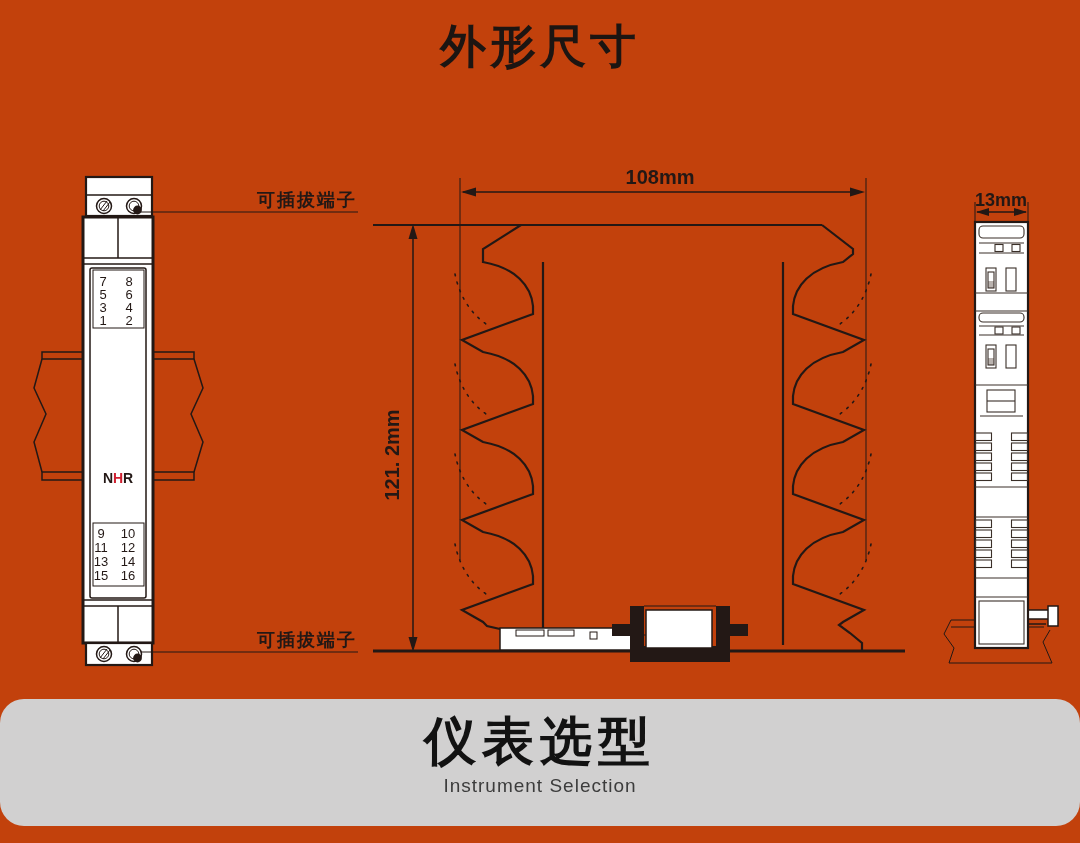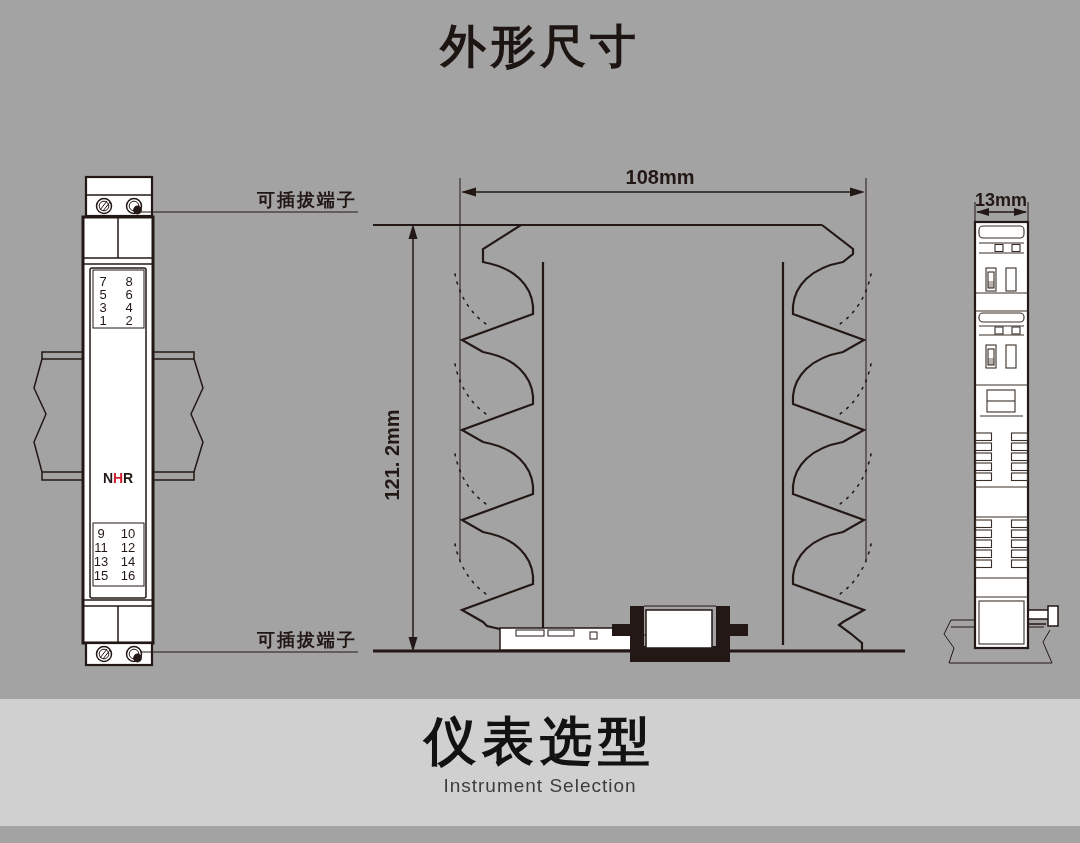--- a/index.html
+++ b/index.html
@@ -3,7 +3,7 @@
 <meta charset="utf-8">
 <style>
   html,body{margin:0;padding:0;background:#fff;}
-  .page{position:relative;width:1080px;height:843px;background:#a3a3a3;overflow:hidden;
+  .page{position:relative;width:1080px;height:843px;background:#c2410c;overflow:hidden;
         font-family:"Liberation Sans", sans-serif;color:#231815;}
   .main-title{position:absolute;top:16px;left:0;width:100%;text-align:center;
         font-size:46px;font-weight:800;letter-spacing:4px;color:#1c1512;}

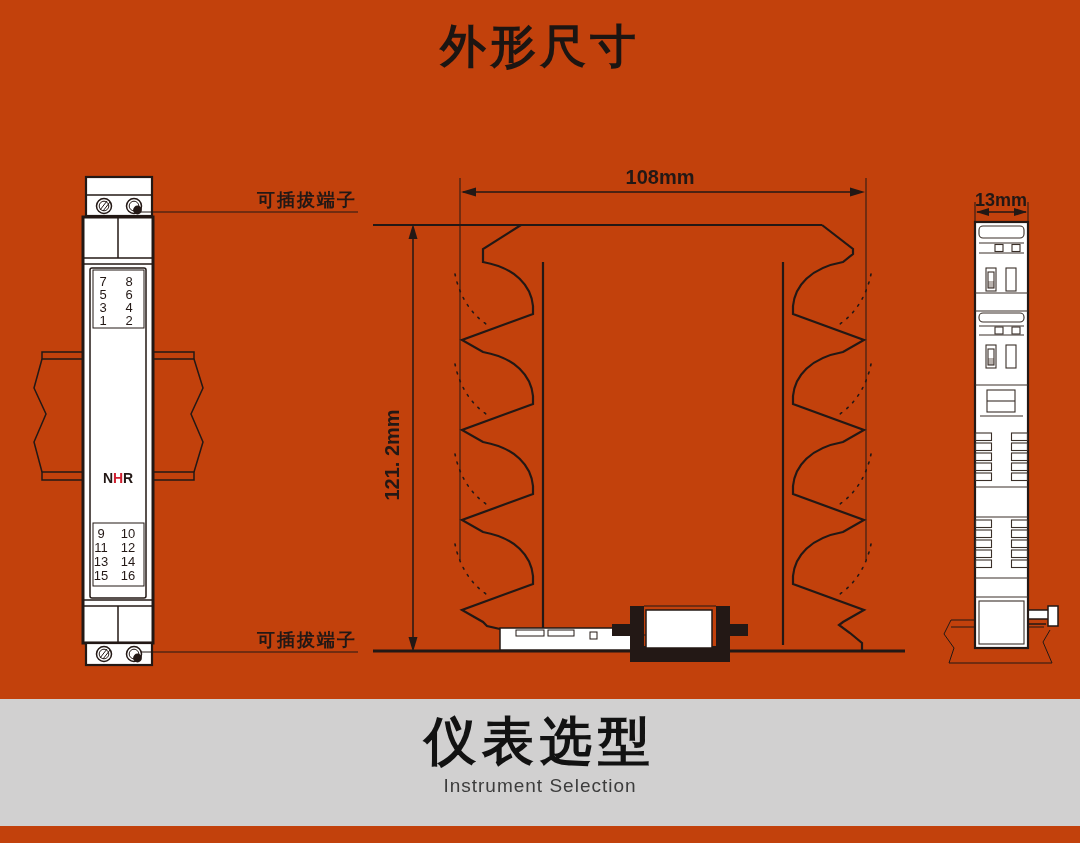--- a/index.html
+++ b/index.html
@@ -9,7 +9,7 @@
         font-size:46px;font-weight:800;letter-spacing:4px;color:#1c1512;}
   .drawing-svg{position:absolute;top:140px;left:0;}
   .footer-band{position:absolute;top:699px;left:0;width:1080px;height:127px;background:#d1d0d0;
-        text-align:center;}
+        text-align:center;border-radius:24px;}
   .footer-title{margin-top:12px;font-size:52px;font-weight:800;letter-spacing:6px;color:#121212;line-height:60px;}
   .footer-sub{font-size:19px;font-weight:400;letter-spacing:1px;color:#3c3c3c;line-height:30px;}
   

